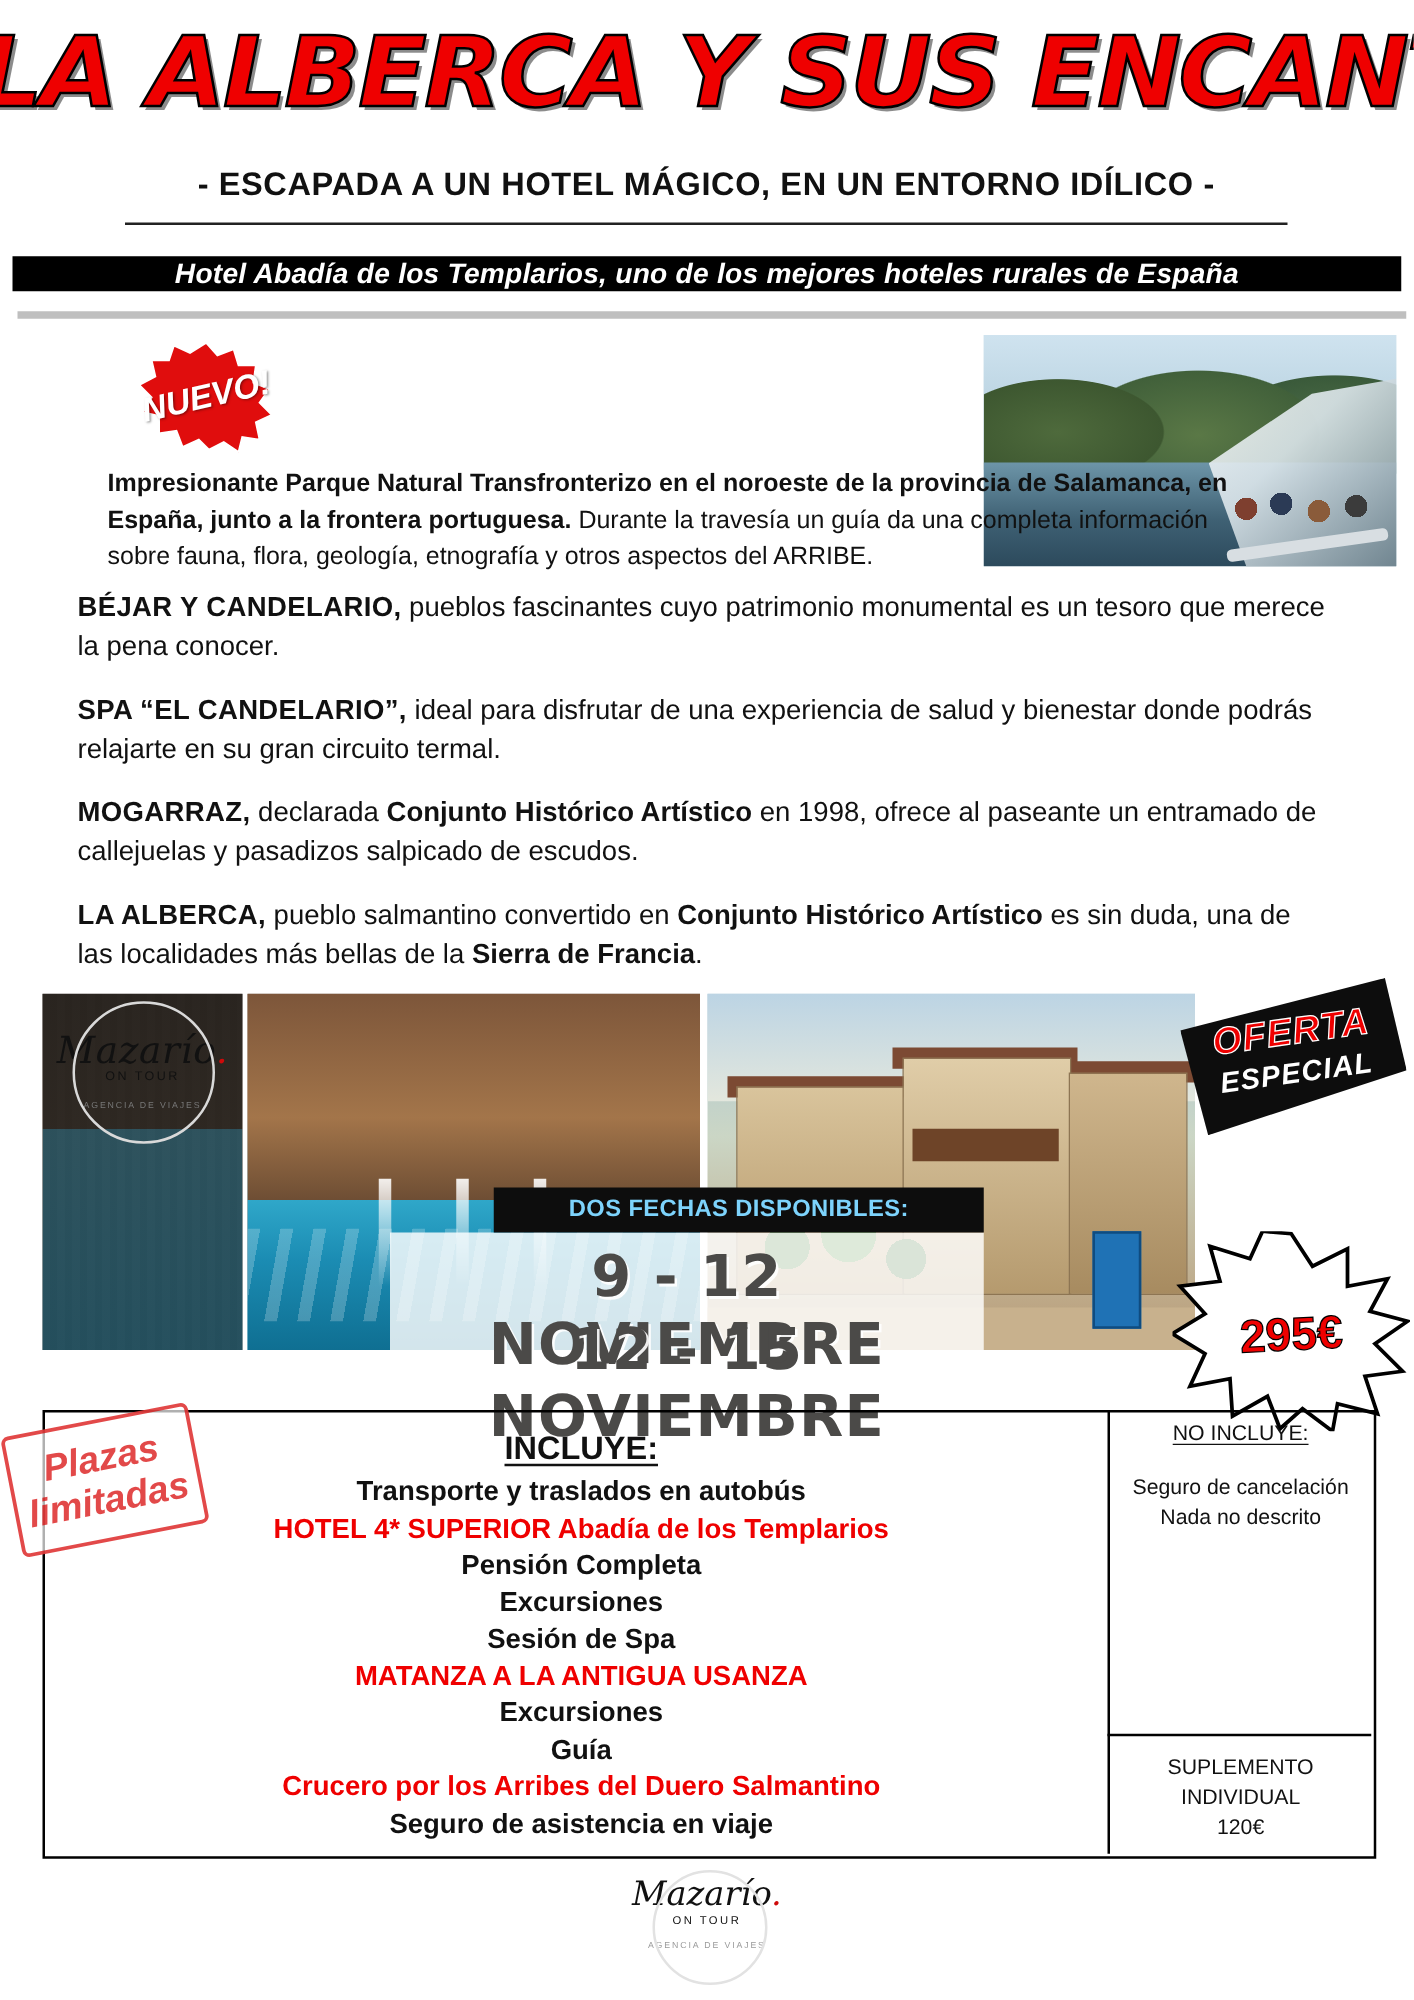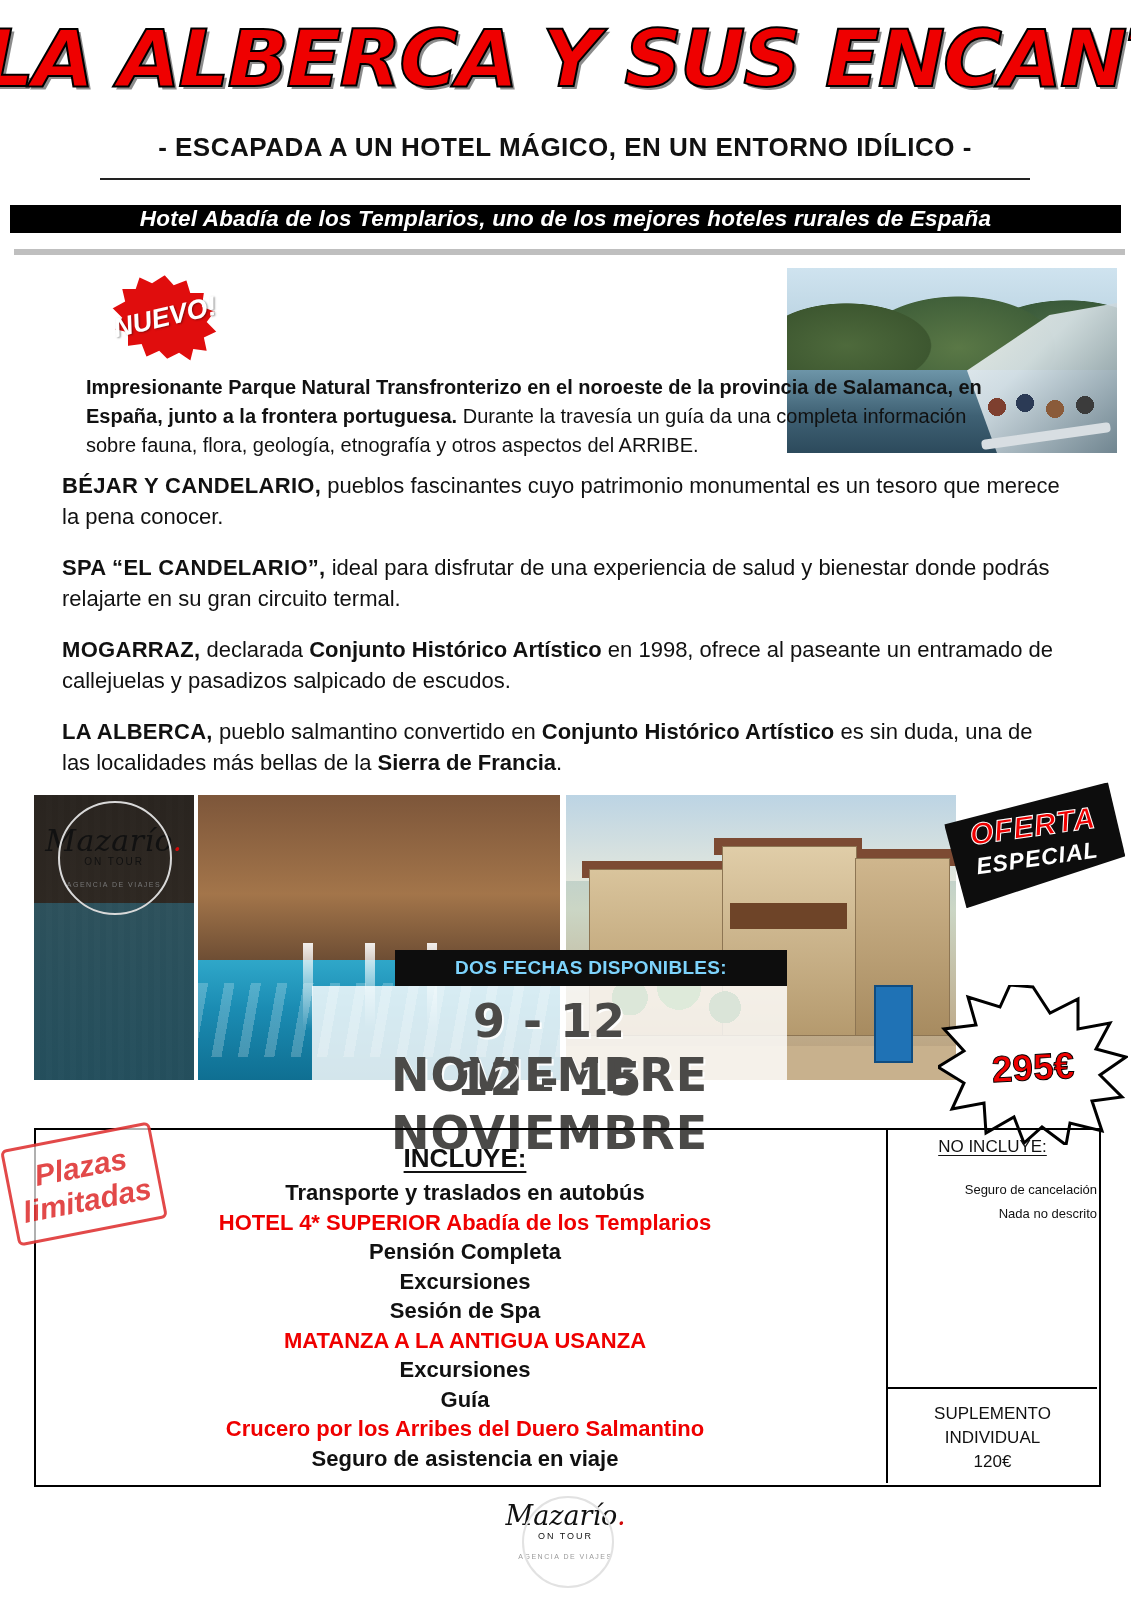--- a/index.html
+++ b/index.html
@@ -362,8 +362,8 @@
     font-size:17px; text-decoration:underline; text-underline-offset:3px; color:#111;
   }
   .noinc-list {
-    position:absolute; top:1178px; left:888px; width:209px; text-align:right;
-    font-size:13px; line-height:24px; color:#111;
+    position:absolute; top:1178px; left:888px; width:209px; text-align:center;
+    font-size:17px; line-height:24px; color:#111;
   }
   .supl {
     position:absolute; top:1402px; left:888px; width:209px; text-align:center;

